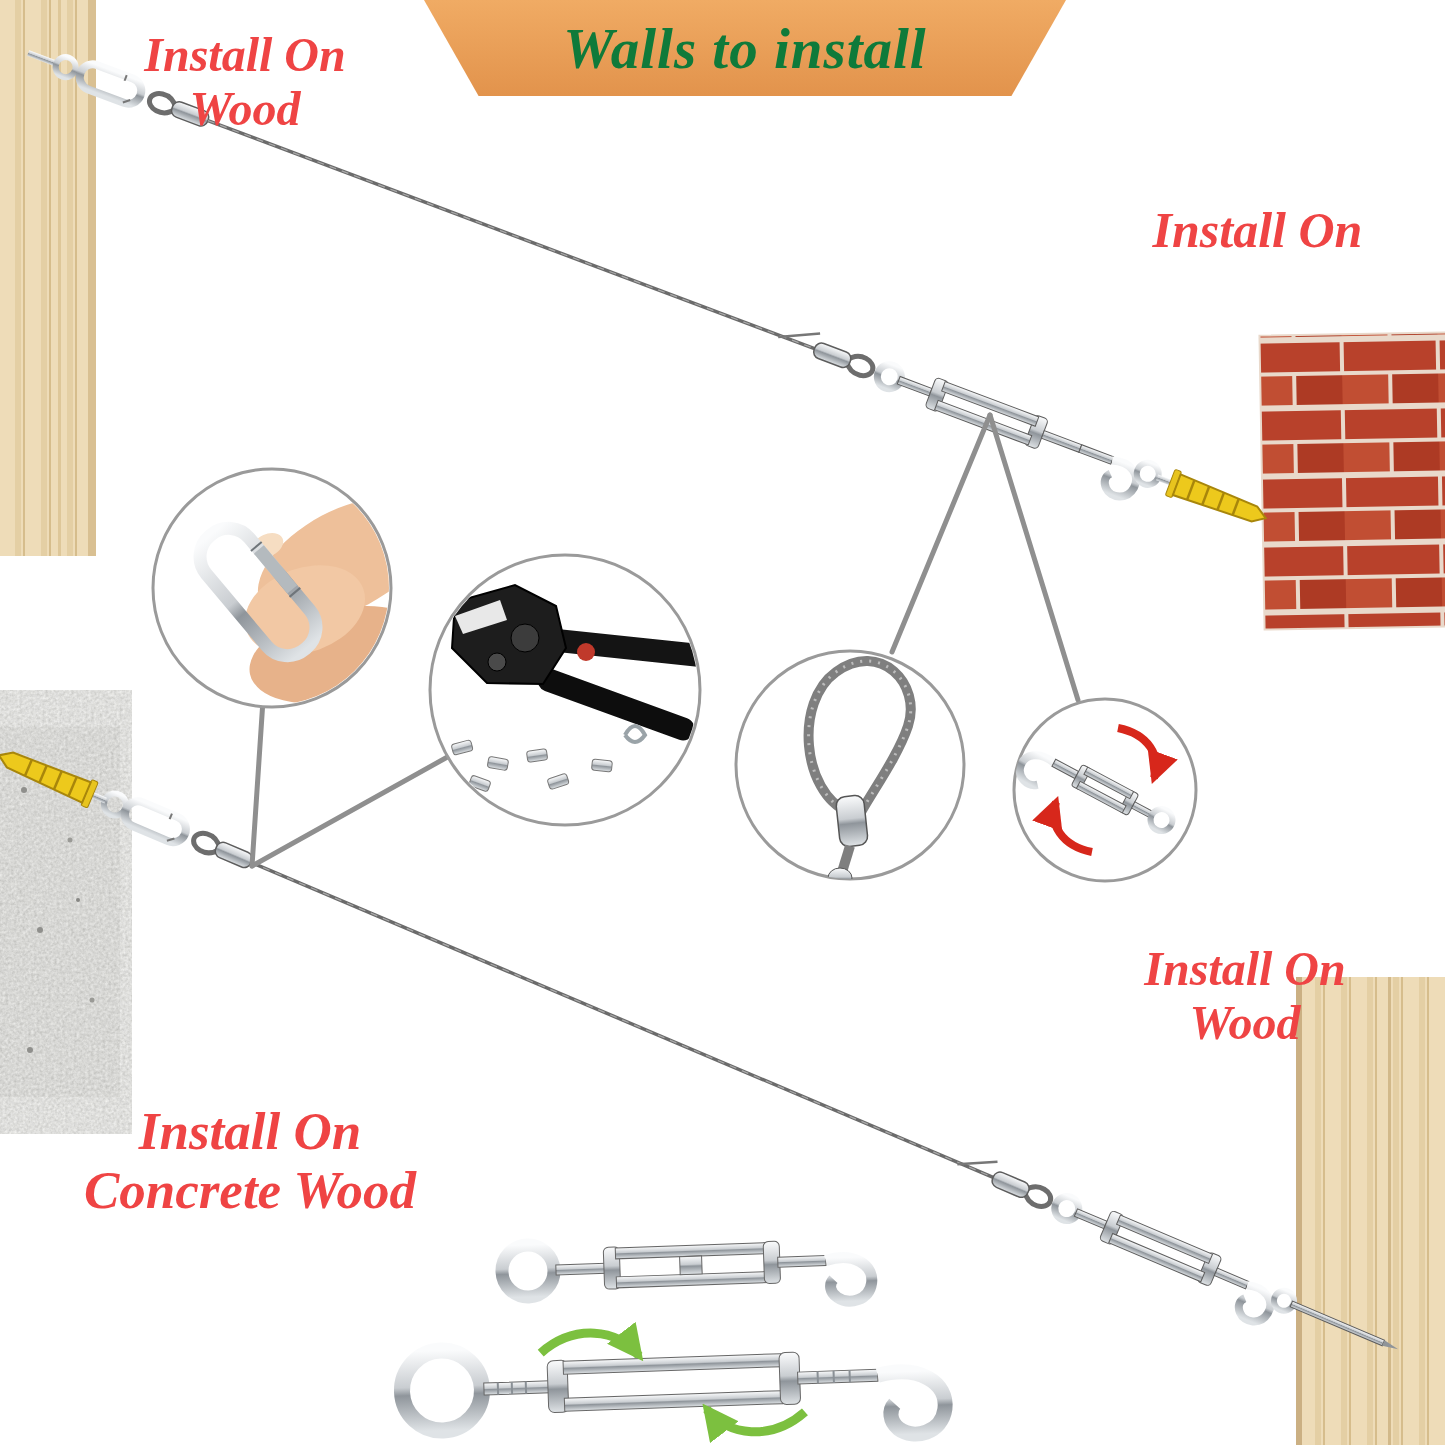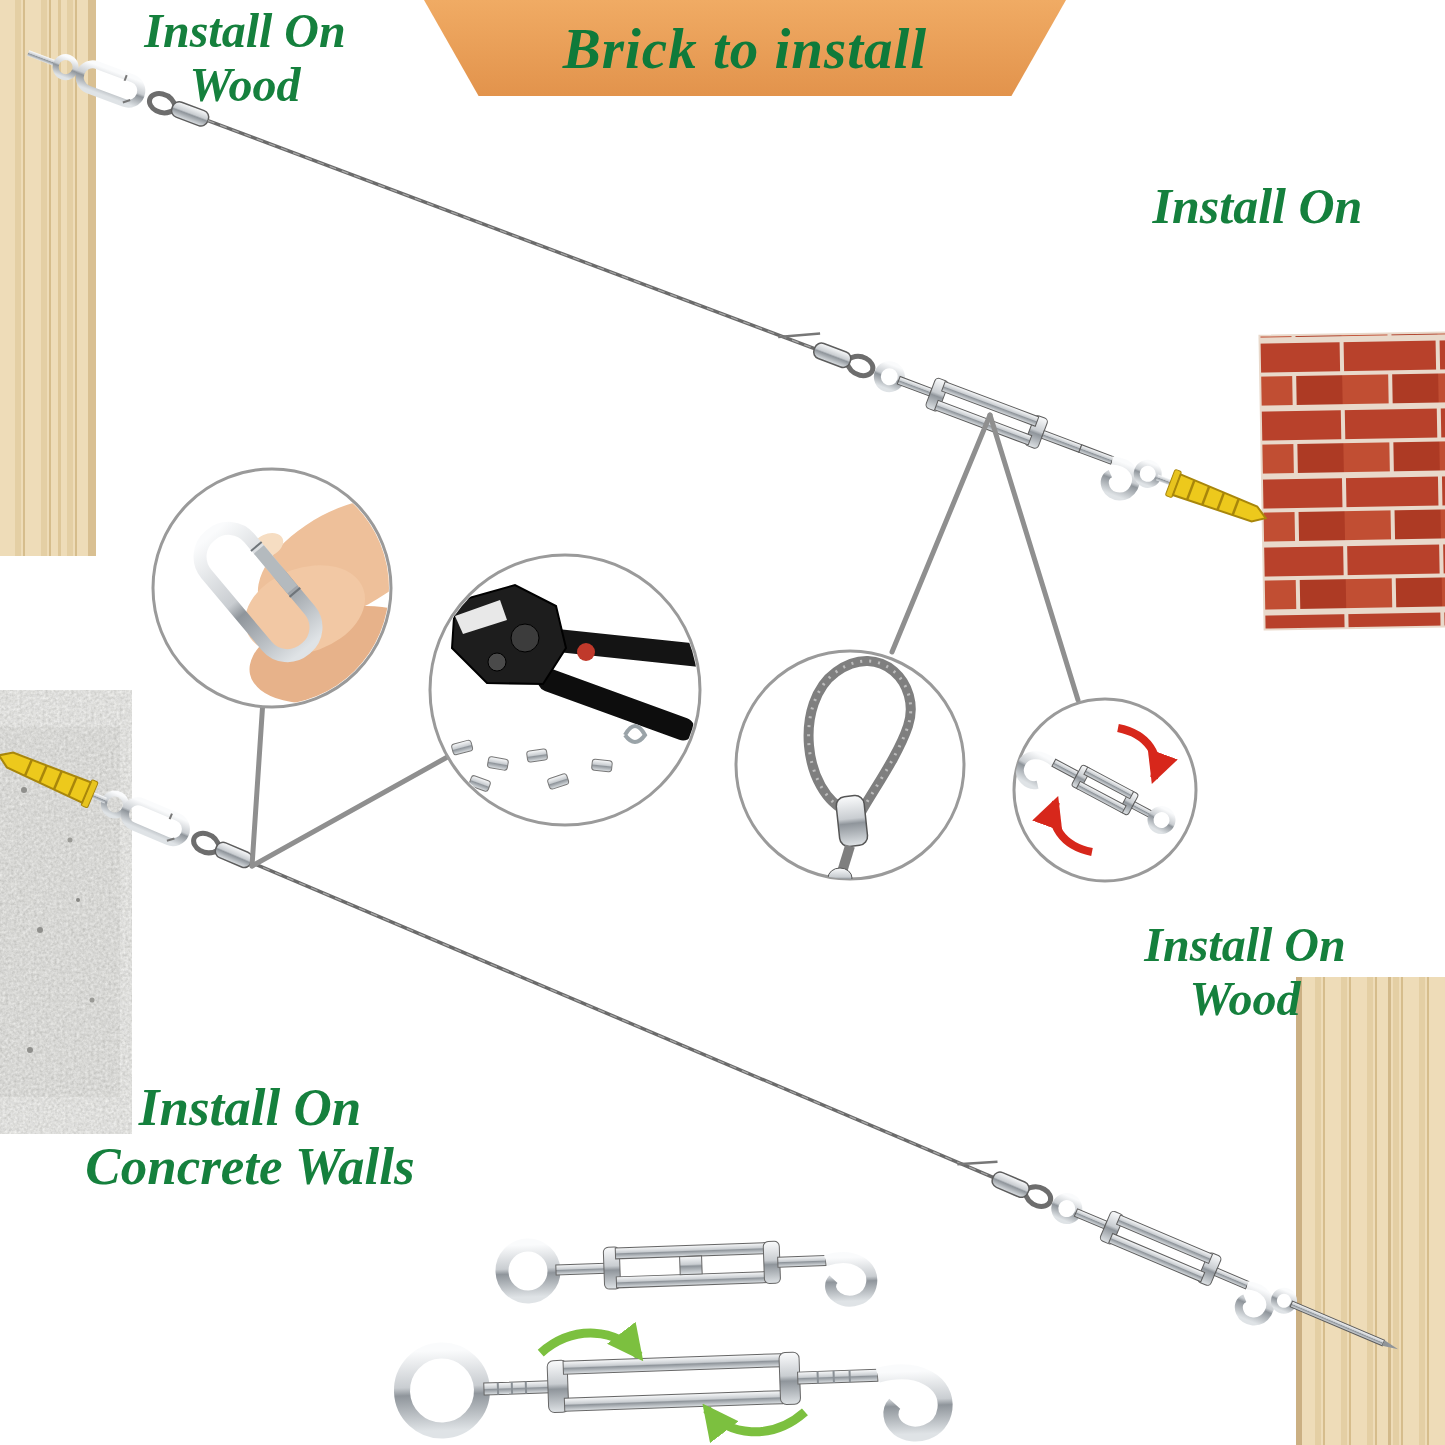--- a/index.html
+++ b/index.html
@@ -18,7 +18,7 @@
   }
   .lbl{
     position:absolute;text-align:center;font-weight:700;font-style:italic;
-    color:#15803d;line-height:1.12;
+    color:#ef4444;line-height:1.12;margin-top:24px;
   }
   .lbl div{white-space:nowrap;}
   .lbl-wood-top{left:85px;top:4px;width:320px;font-size:48px;}

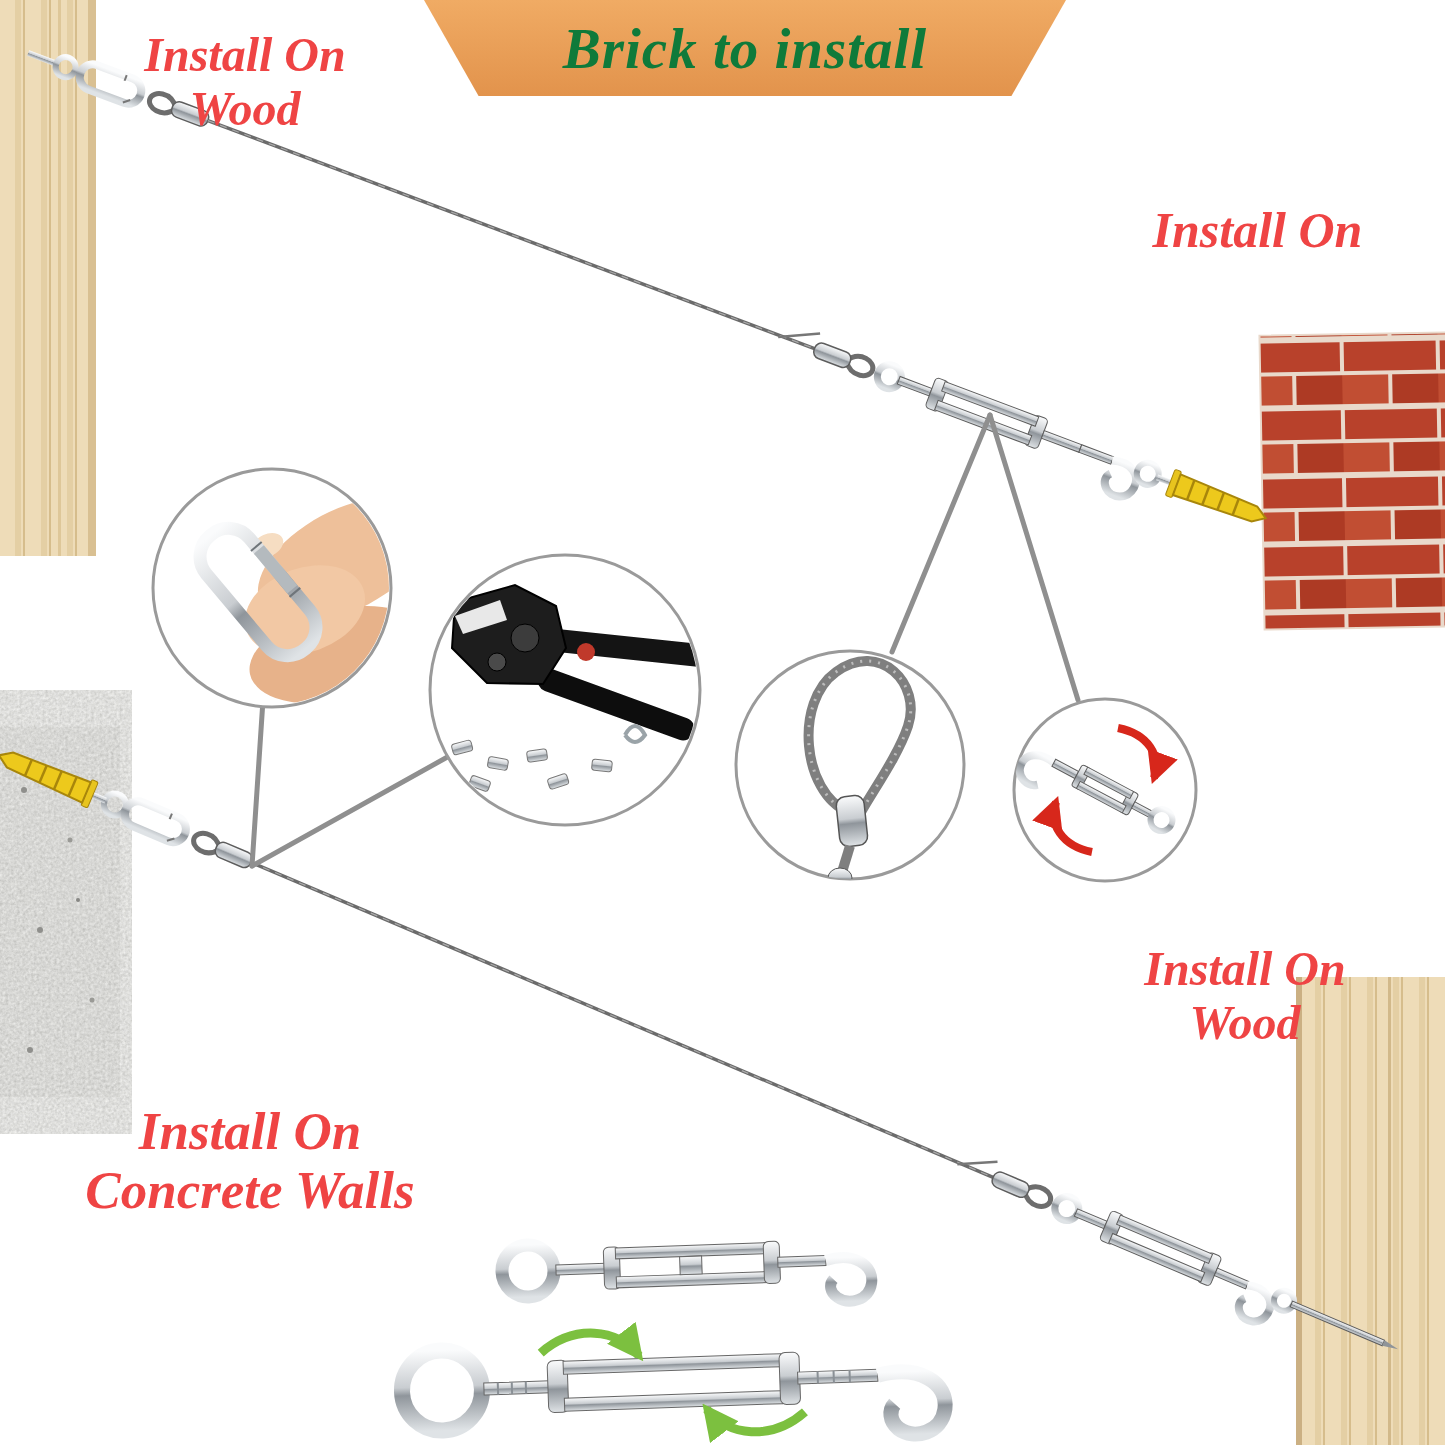--- a/index.html
+++ b/index.html
@@ -276,7 +276,7 @@
   </svg>
 
   <div class="banner">
-    <span>Brick to install</span>
+    <span>Walls to install</span>
   </div>
 
   <div class="lbl lbl-wood-top">

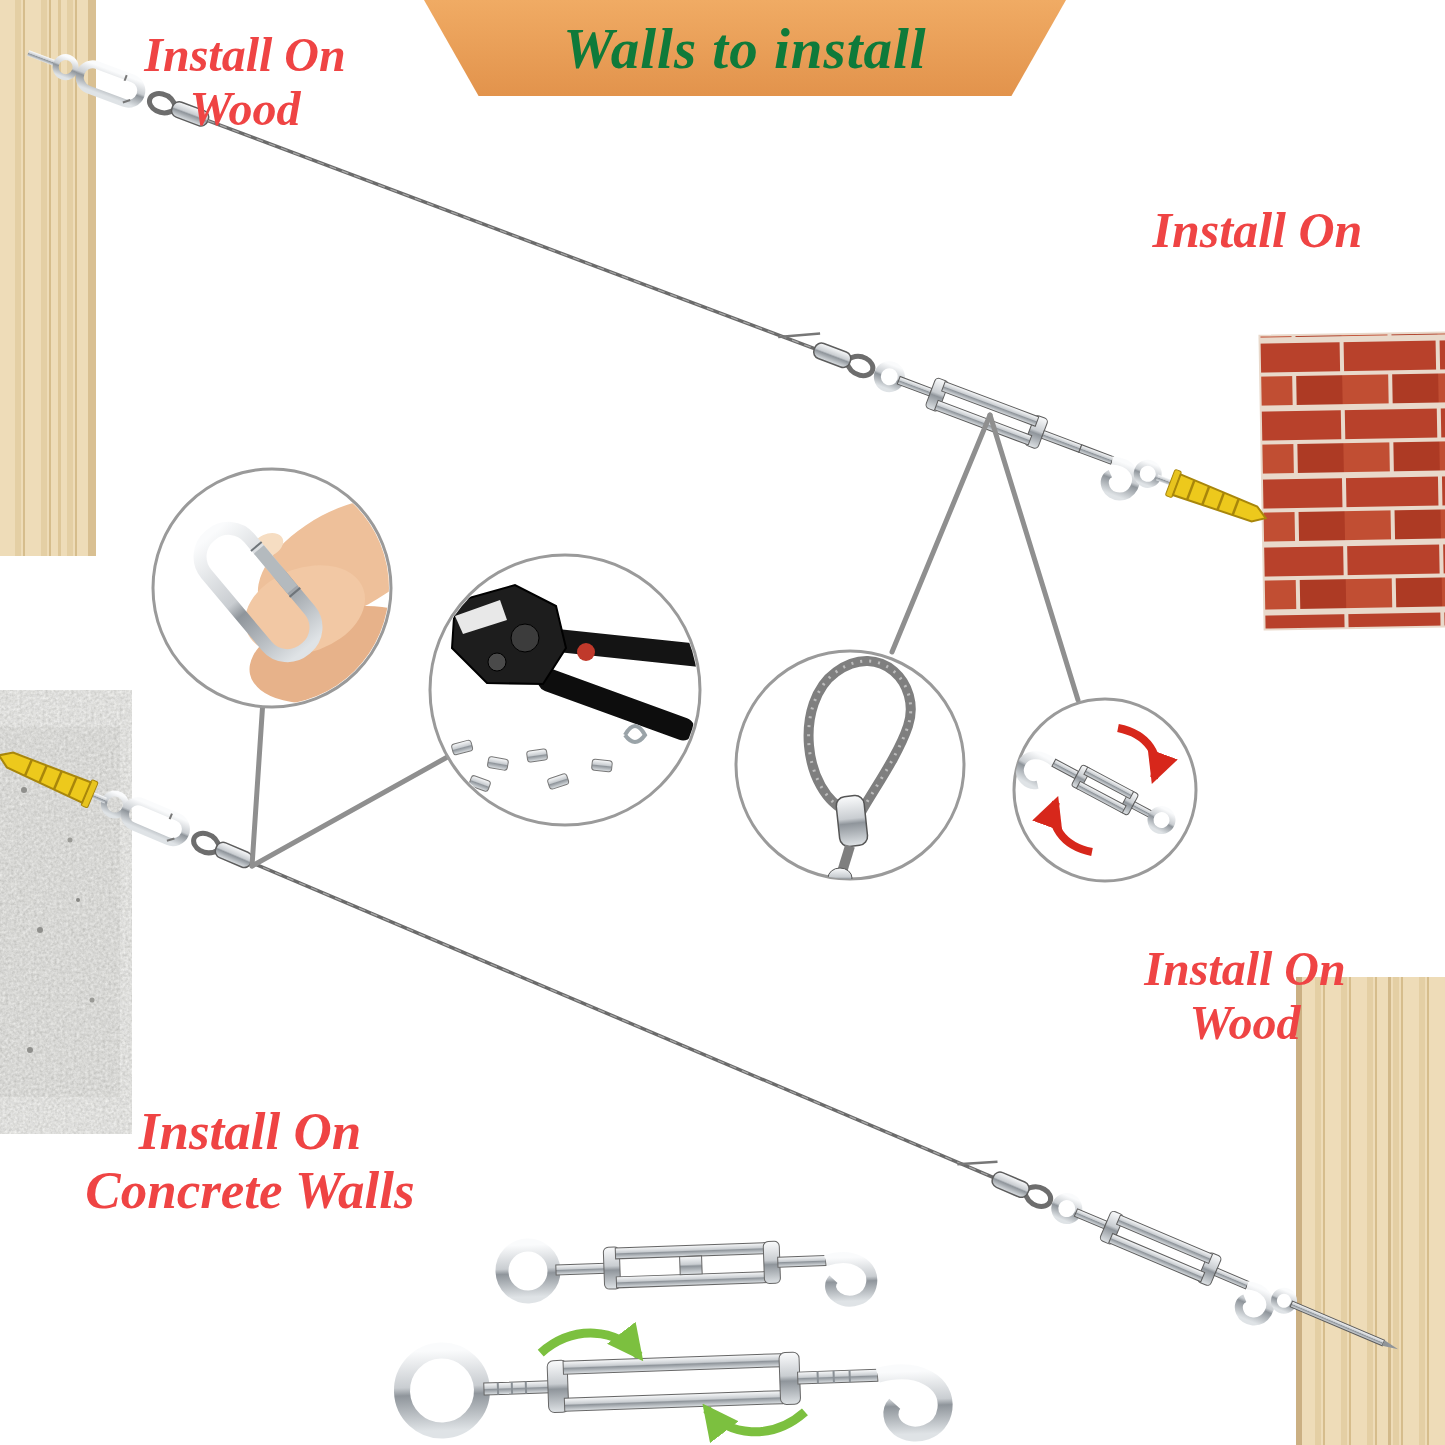--- a/index.html
+++ b/index.html
@@ -292,7 +292,7 @@
   </div>
   <div class="lbl lbl-concrete">
     <div>Install On</div>
-    <div>Concrete Walls</div>
+    <div>Concrete Wood</div>
   </div>
 
 </div>

